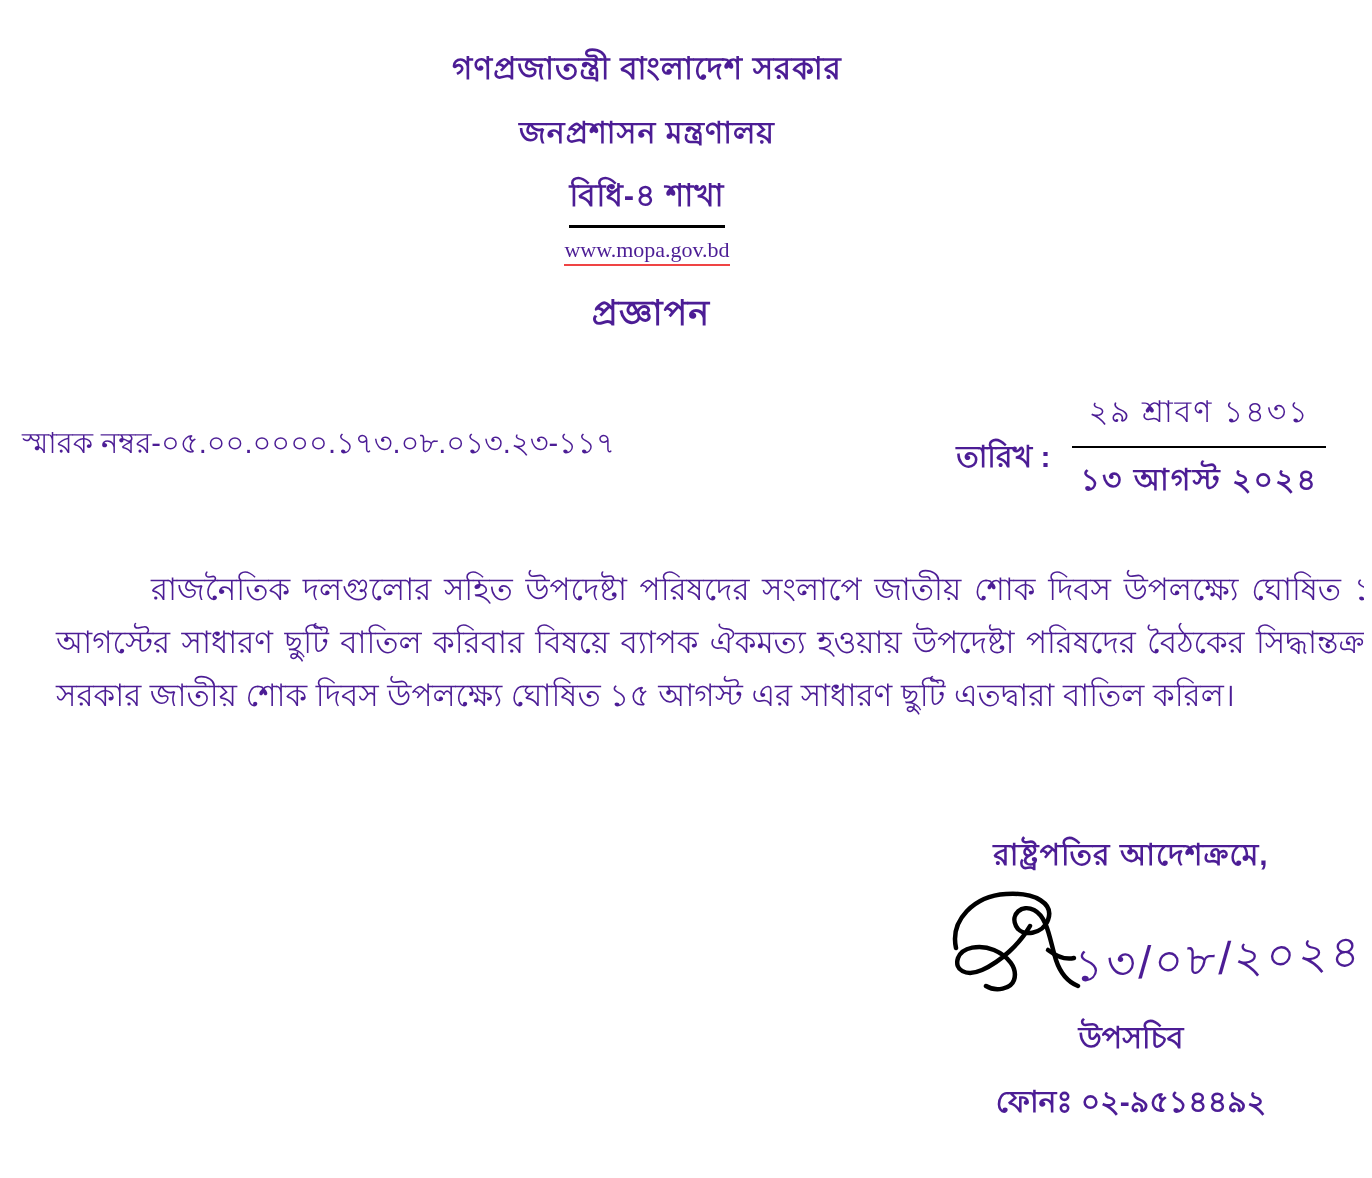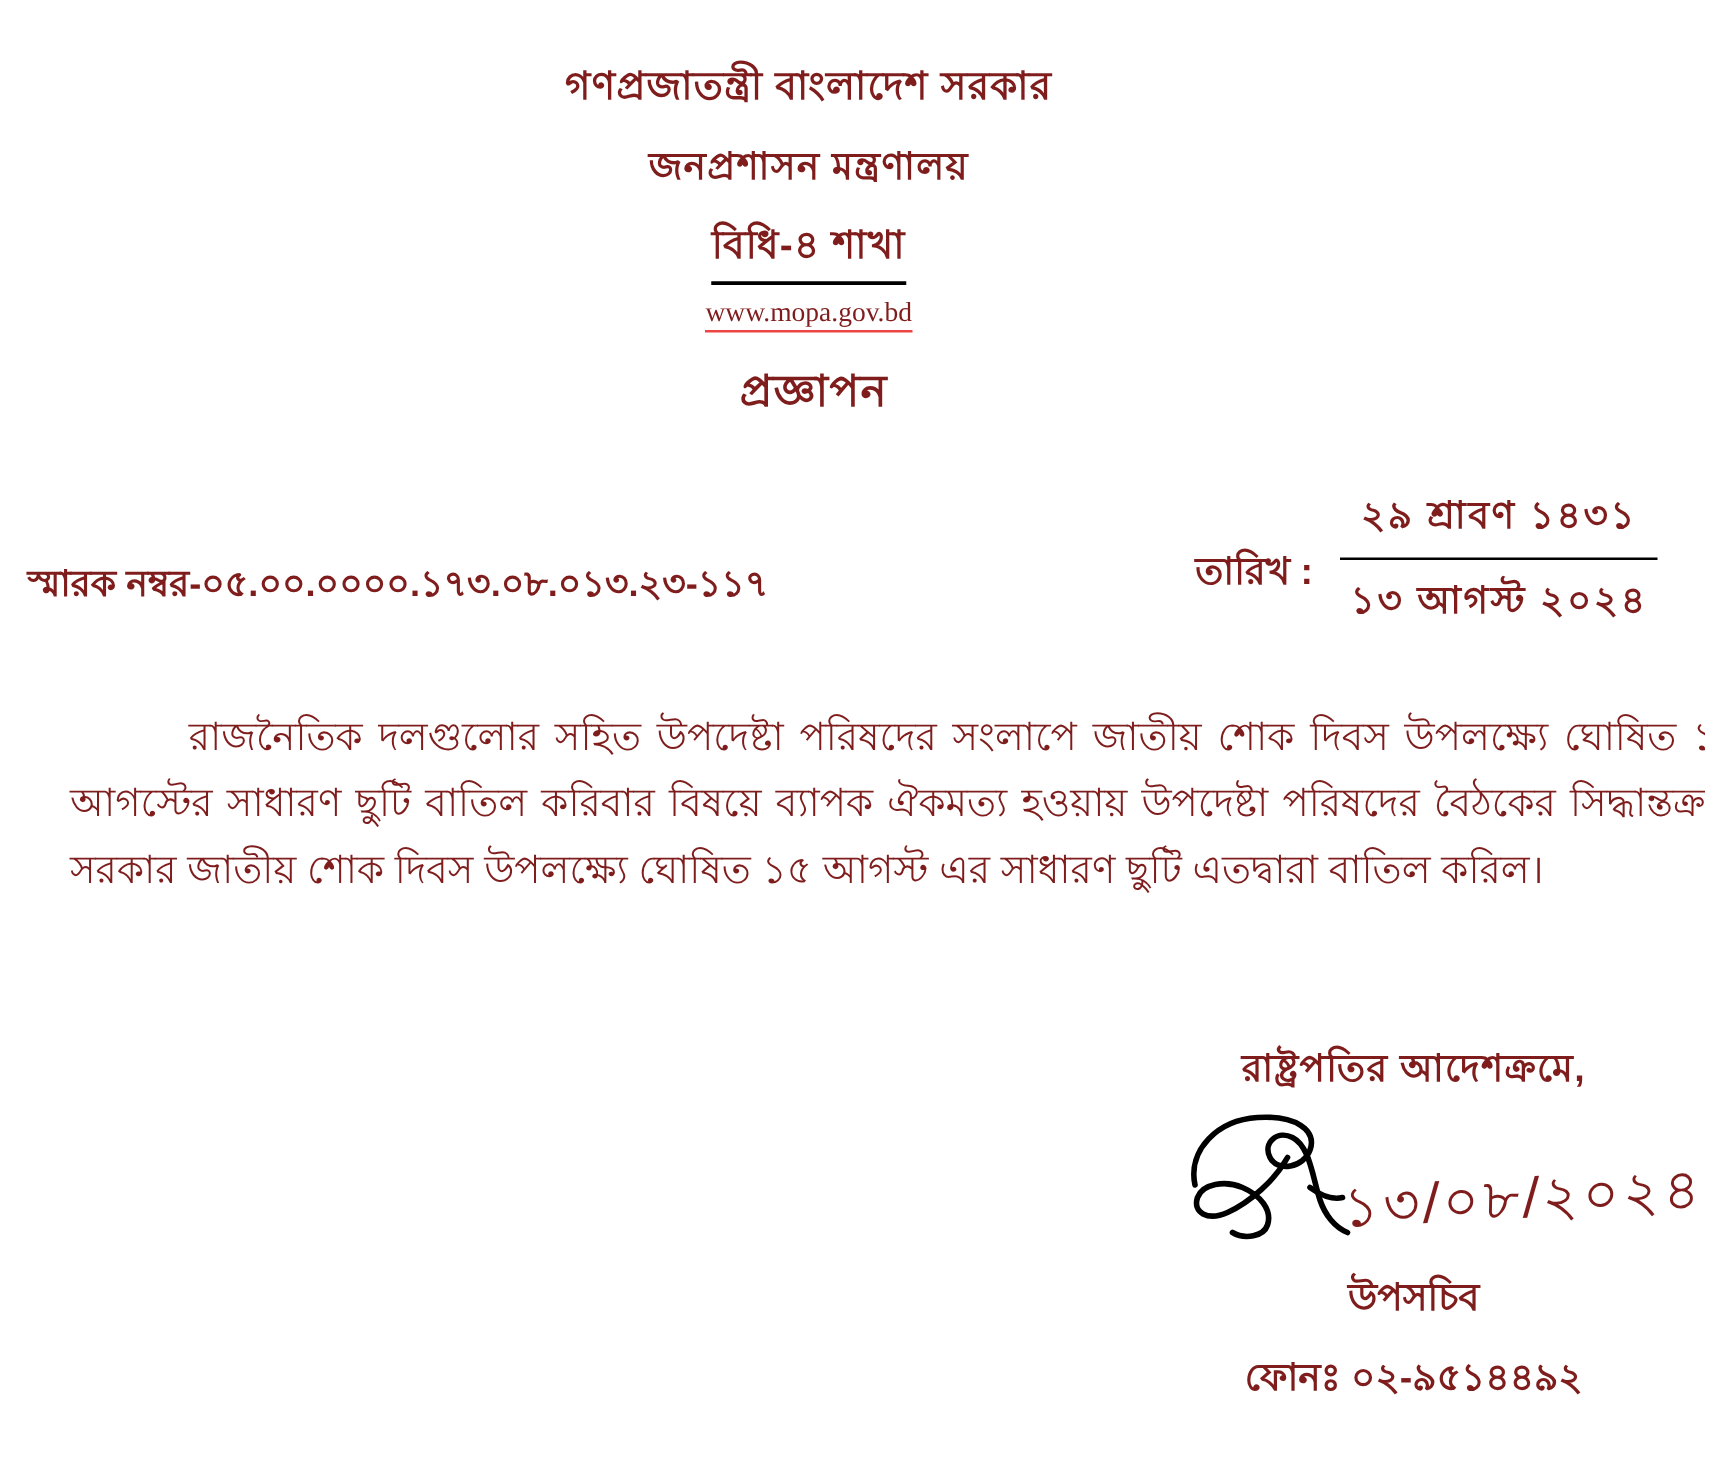--- a/index.html
+++ b/index.html
@@ -9,7 +9,7 @@
     width: 1364px;
     height: 1178px;
     background: #ffffff;
-    color: #7f1d1d;
+    color: #4c1d95;
     font-family: "Liberation Sans", "DejaVu Sans", sans-serif;
     overflow: hidden;
   }

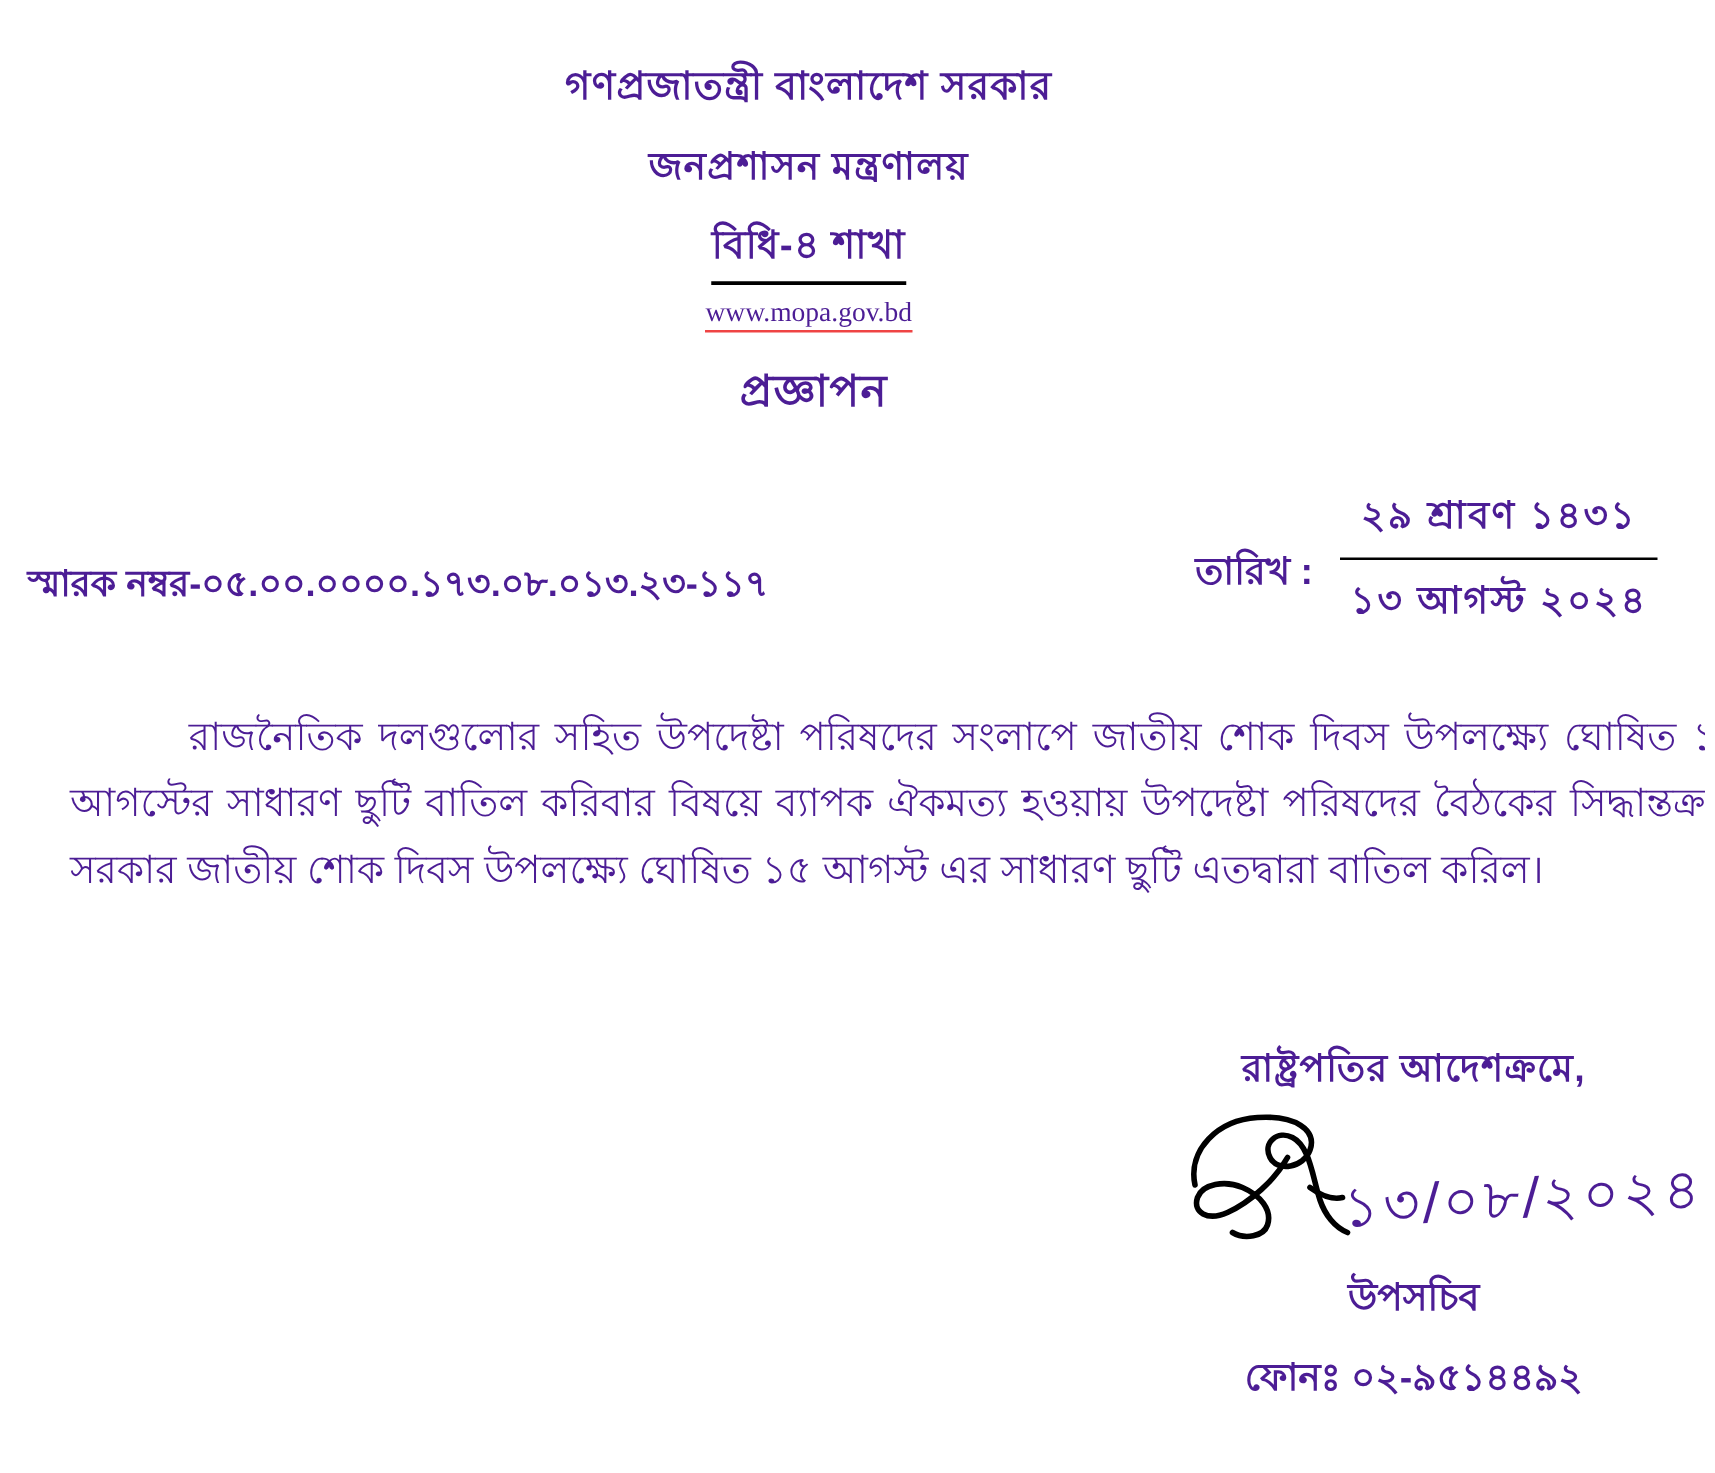--- a/index.html
+++ b/index.html
@@ -92,7 +92,7 @@
   }
   .date-top {
     font-size: 30px;
-    font-weight: 700;
+    font-weight: 400;
     padding: 0 8px 7px 8px;
     letter-spacing: 2px;
   }

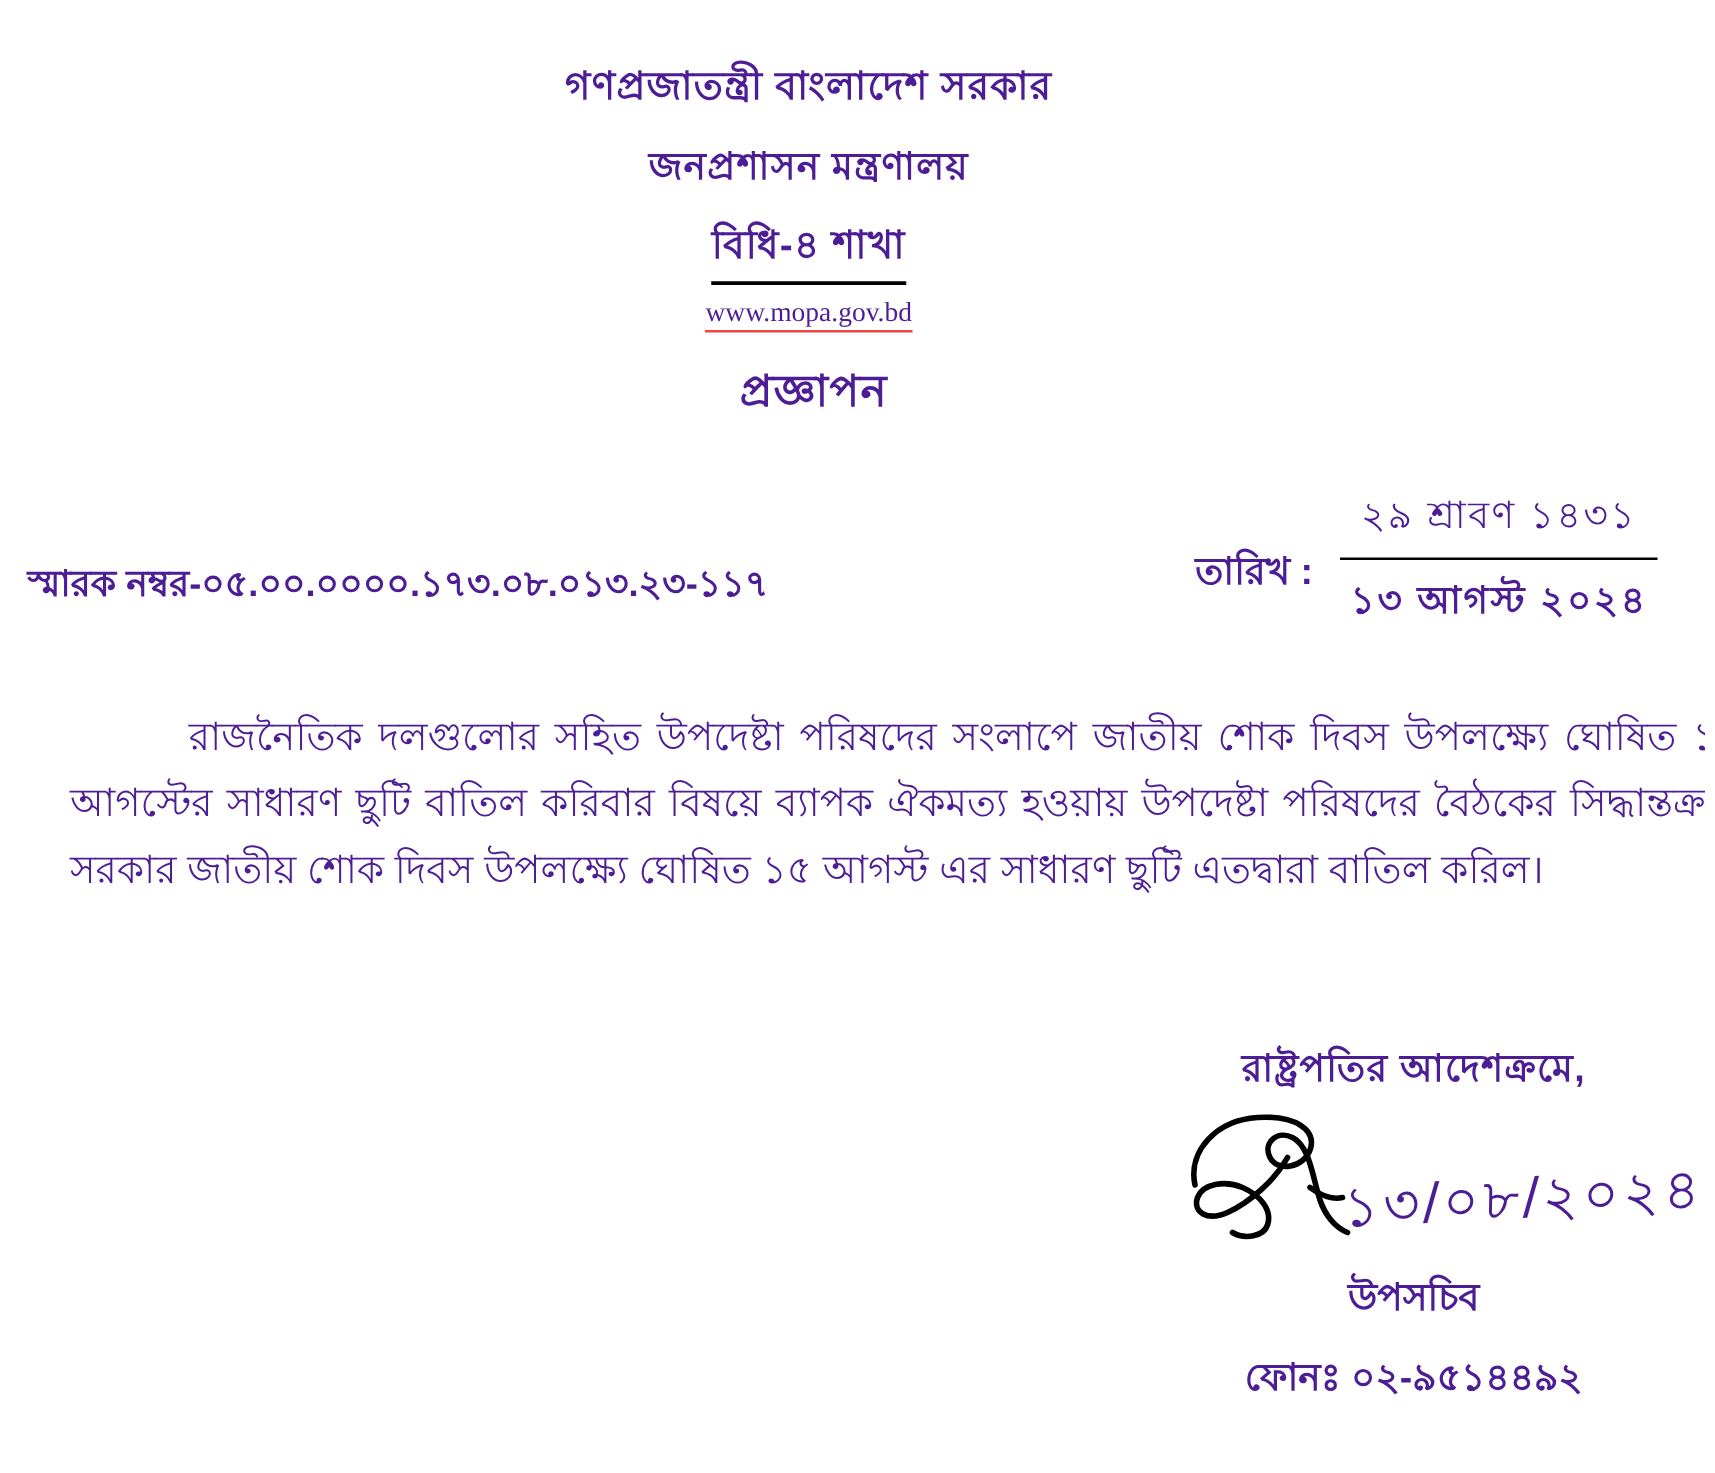--- a/index.html
+++ b/index.html
@@ -69,10 +69,10 @@
   
   .memo-number {
     position: absolute;
-    top: 444px;
+    top: 420px;
     left: 22px;
     font-size: 29px;
-    font-weight: 700;
+    font-weight: 400;
   }
   .date-block {
     position: absolute;

